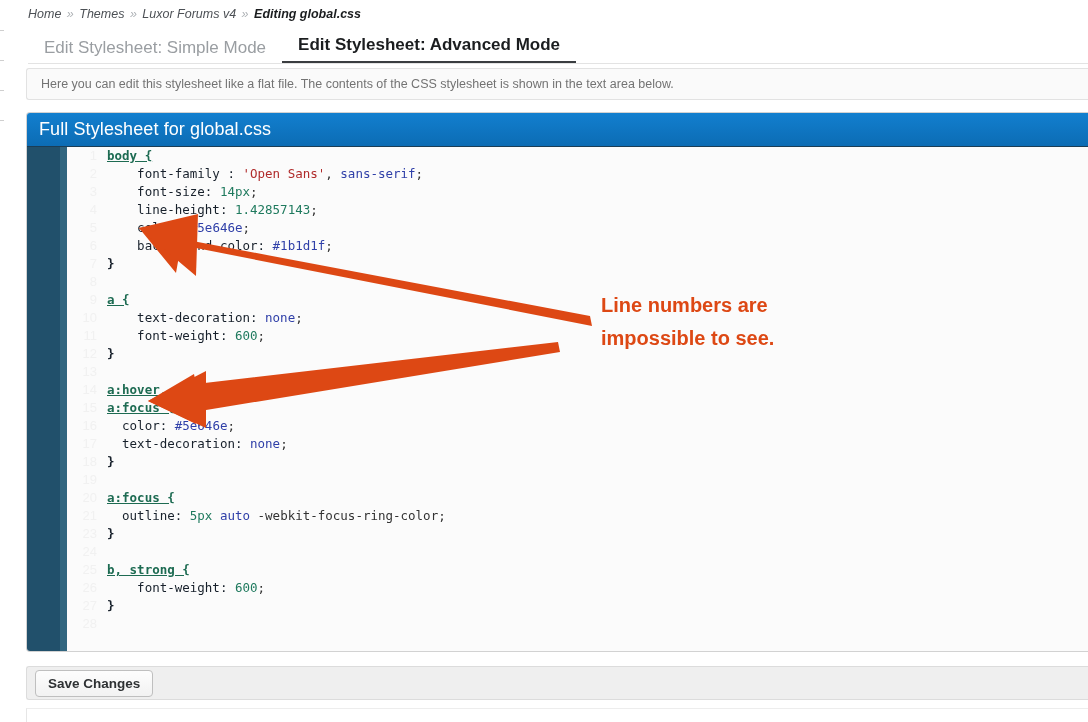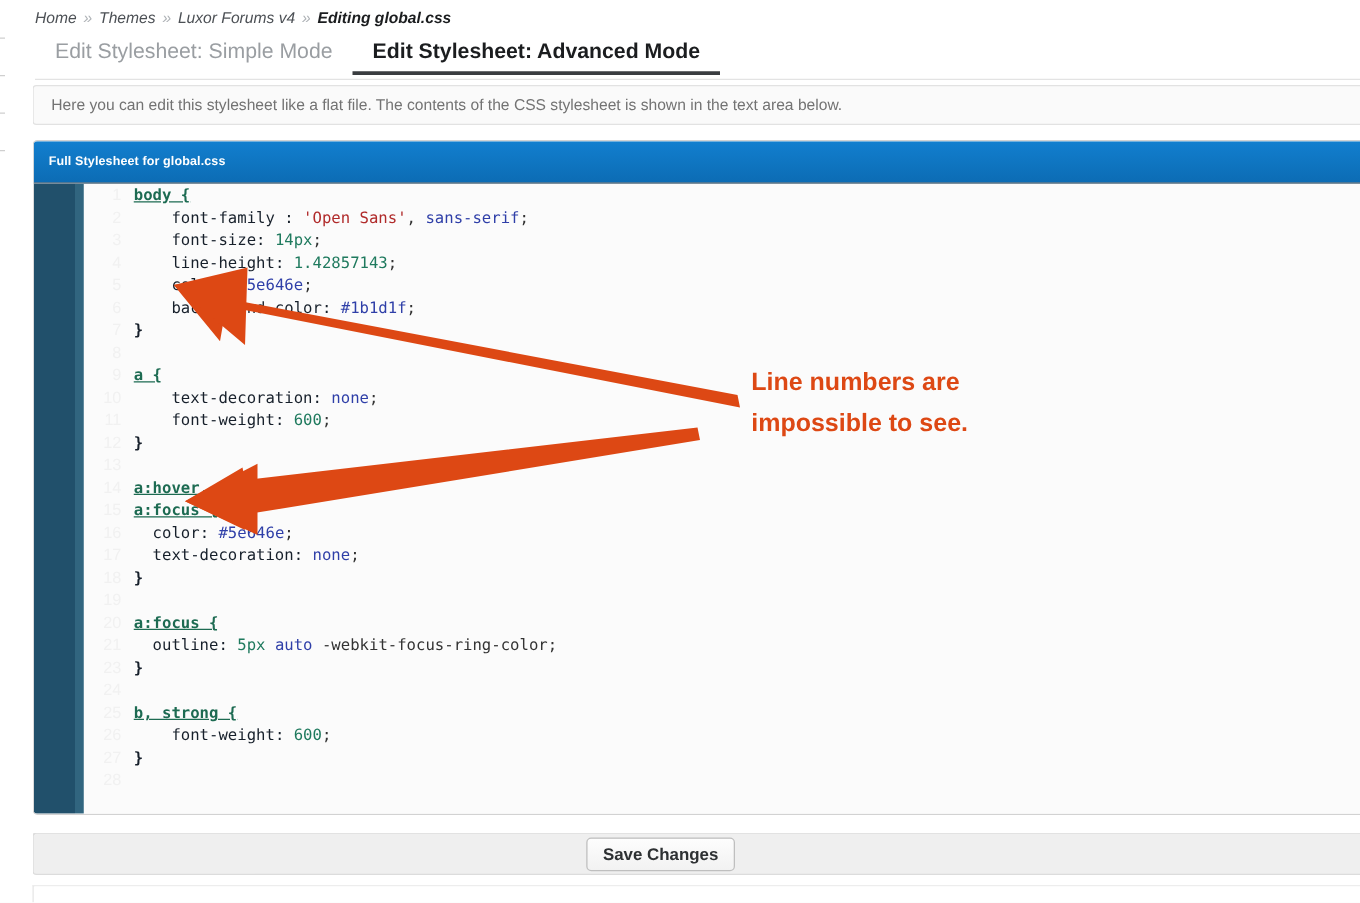--- a/index.html
+++ b/index.html
@@ -49,7 +49,7 @@
     left: 28px; top: 32px;
     height: 32px;
     display: flex;
-    align-items: flex-start;
+    align-items: flex-end;
   }
   .tab {
     font-size: 17px;

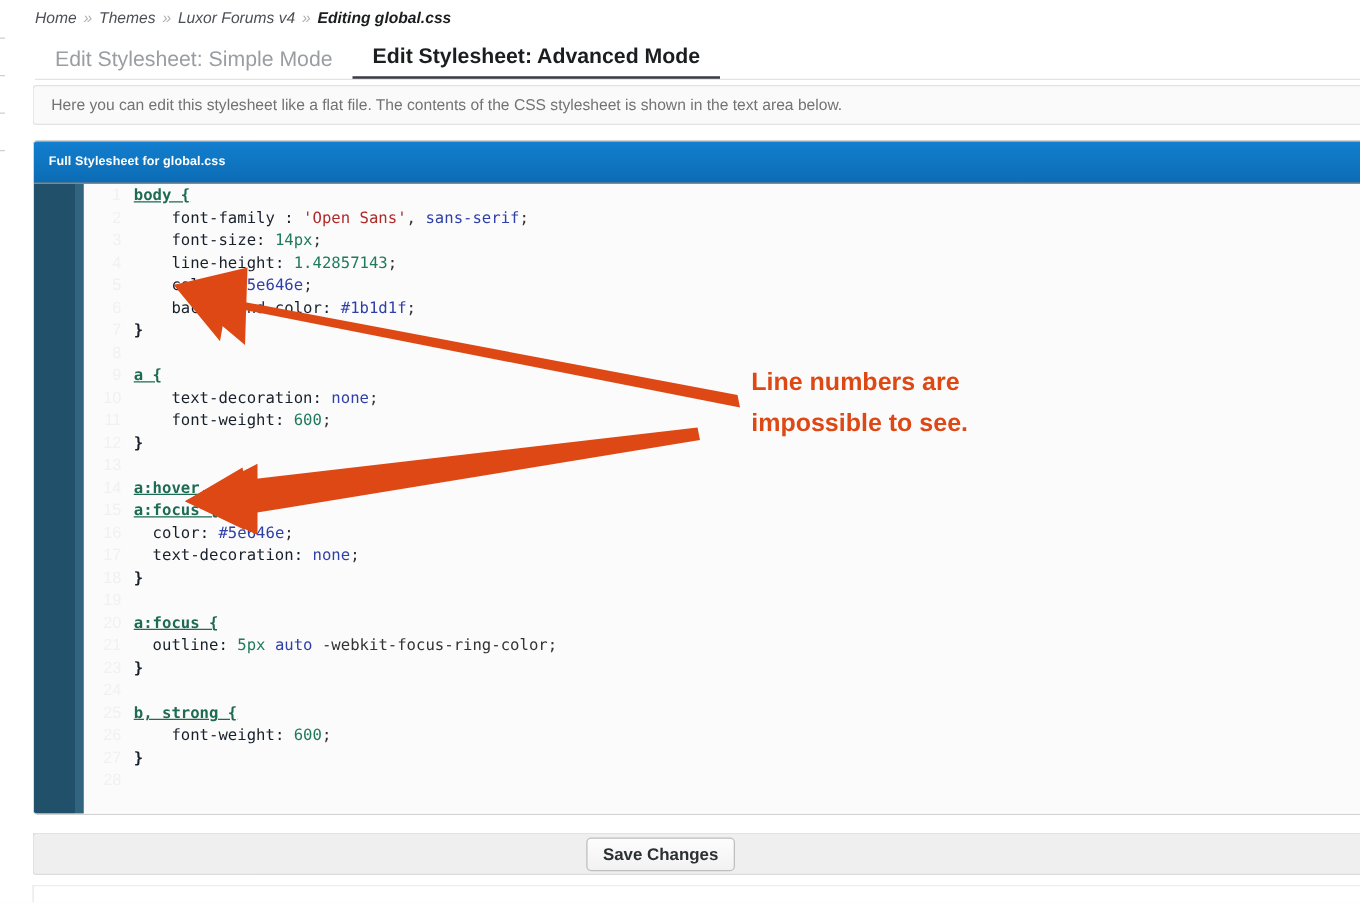--- a/index.html
+++ b/index.html
@@ -112,8 +112,8 @@
   }
   #panel-header .title {
     color: #ffffff;
-    font-weight: bold;
-    font-size: 10px;
+    font-weight: normal;
+    font-size: 18px;
     letter-spacing: .1px;
   }
 

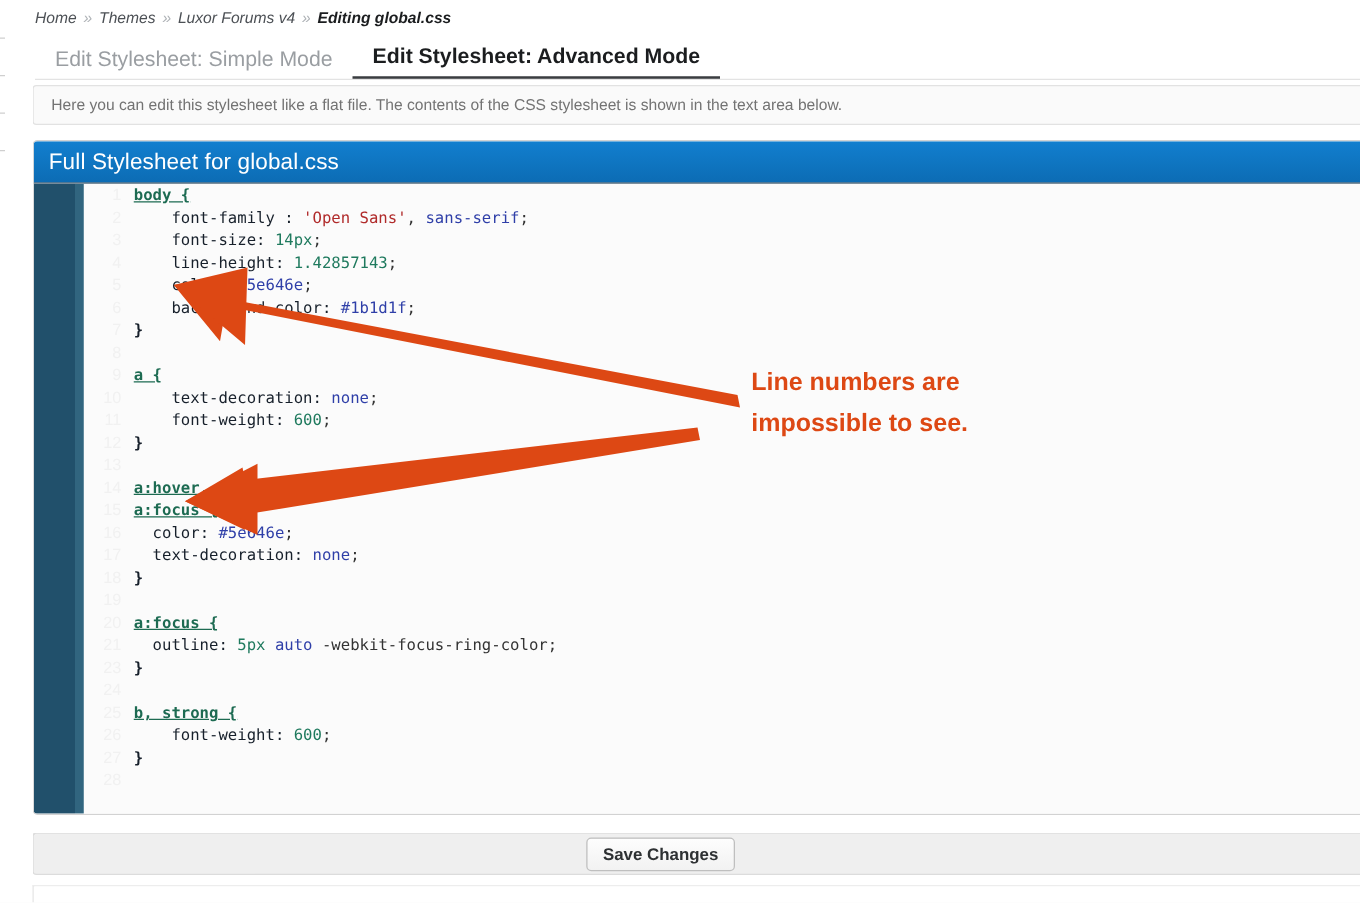--- a/index.html
+++ b/index.html
@@ -188,7 +188,7 @@
     border-radius: 3px 0 0 3px;
     display: flex;
     align-items: center;
-    justify-content: center;
+    justify-content: space-between;
     padding-right: 66px;
   }
   .btn {

